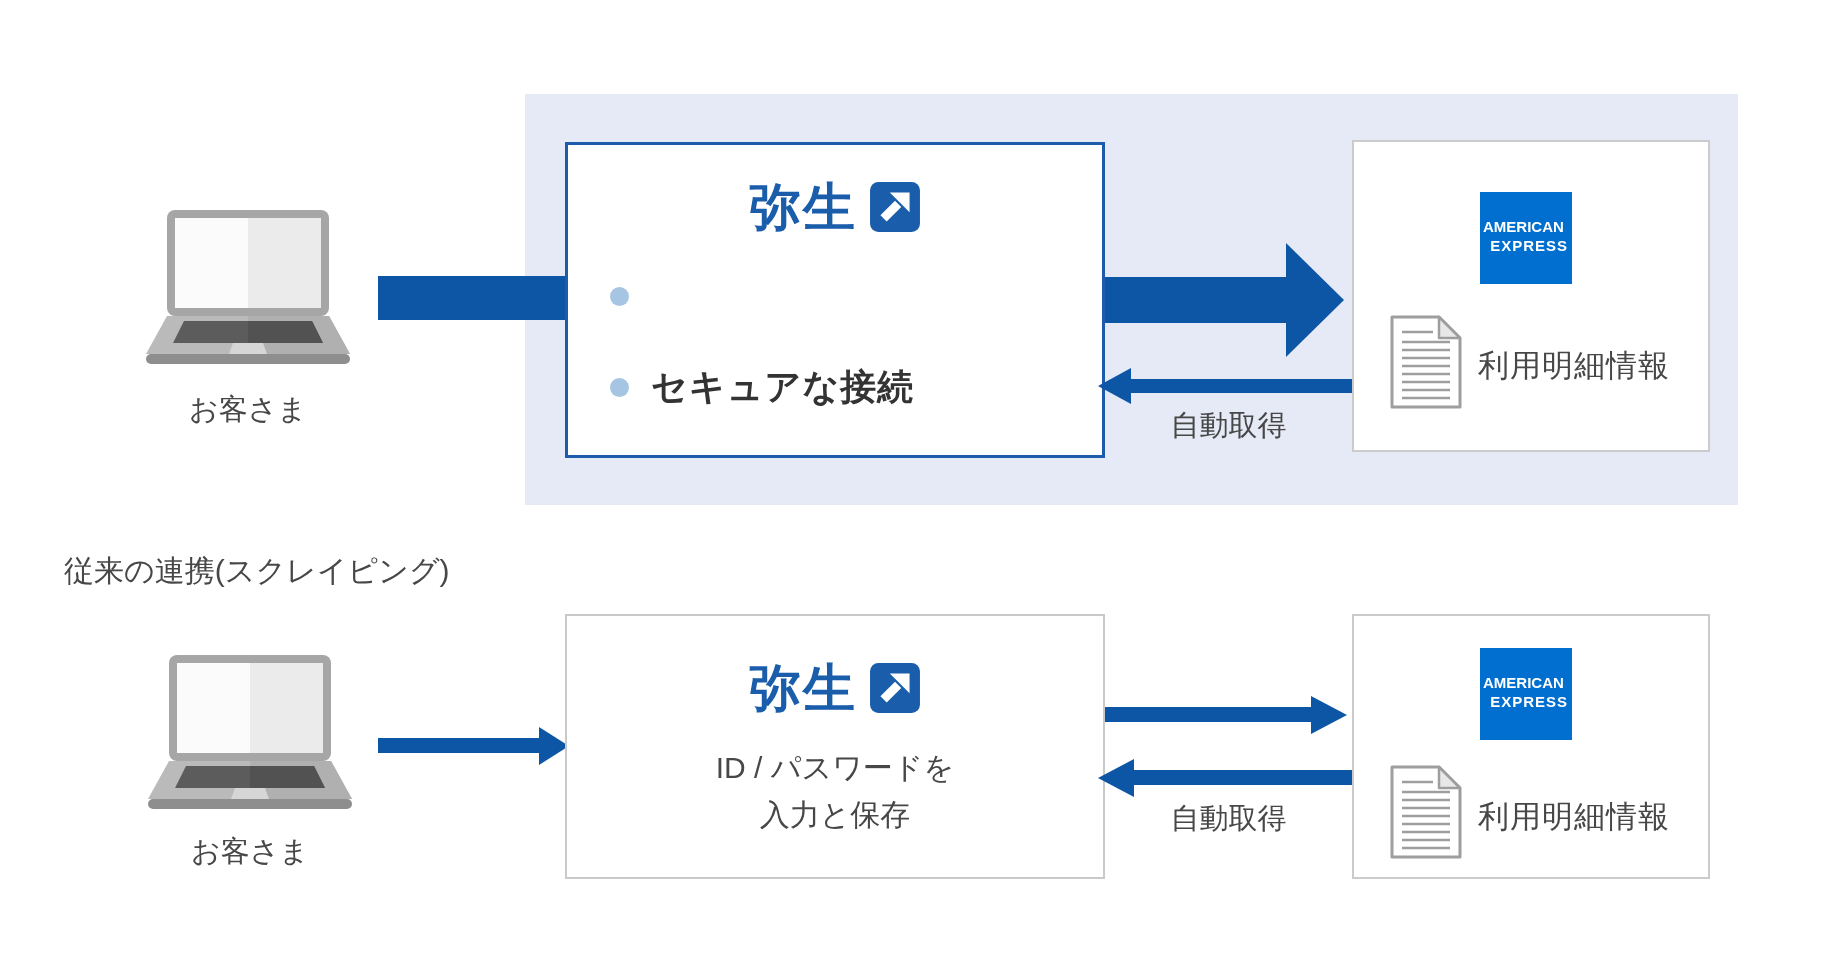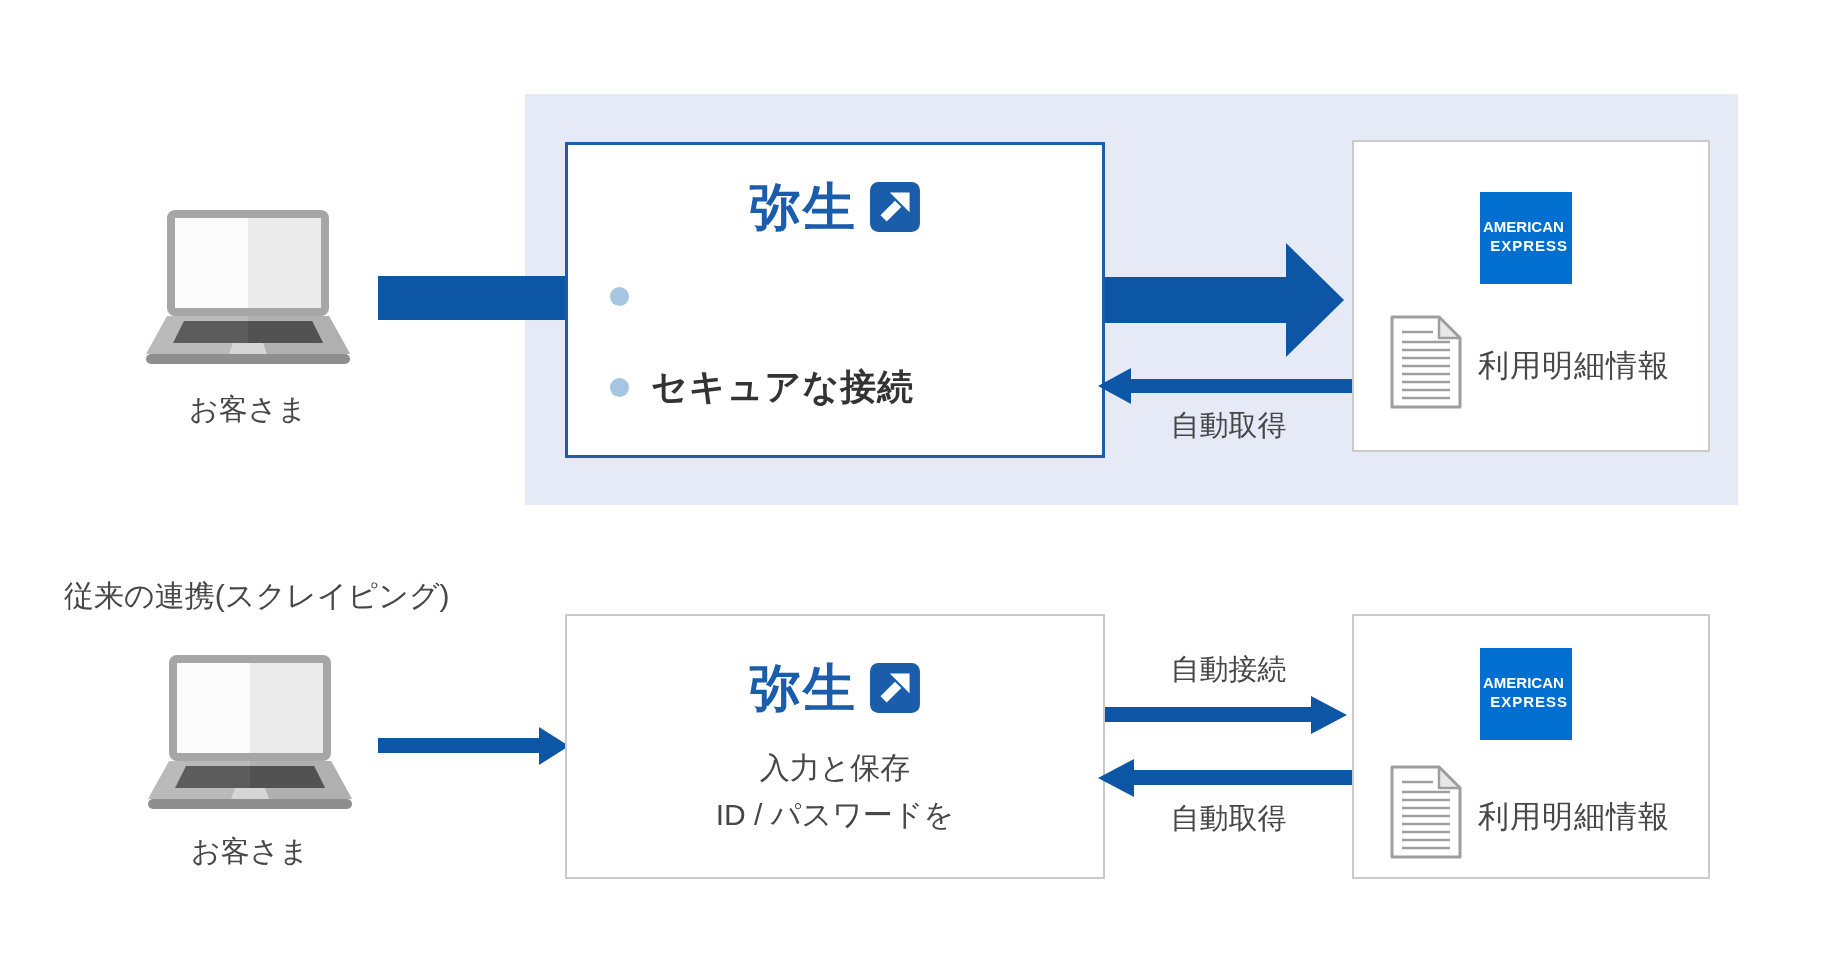--- a/index.html
+++ b/index.html
@@ -51,7 +51,7 @@
 
   .statement-text{font-size:31px;color:#474747;letter-spacing:1px;}
 
-  .legacy-heading{left:64px;top:576px;font-size:30px;color:#474747;}
+  .legacy-heading{left:64px;top:551px;font-size:30px;color:#474747;}
 </style>
 </head>
 <body>

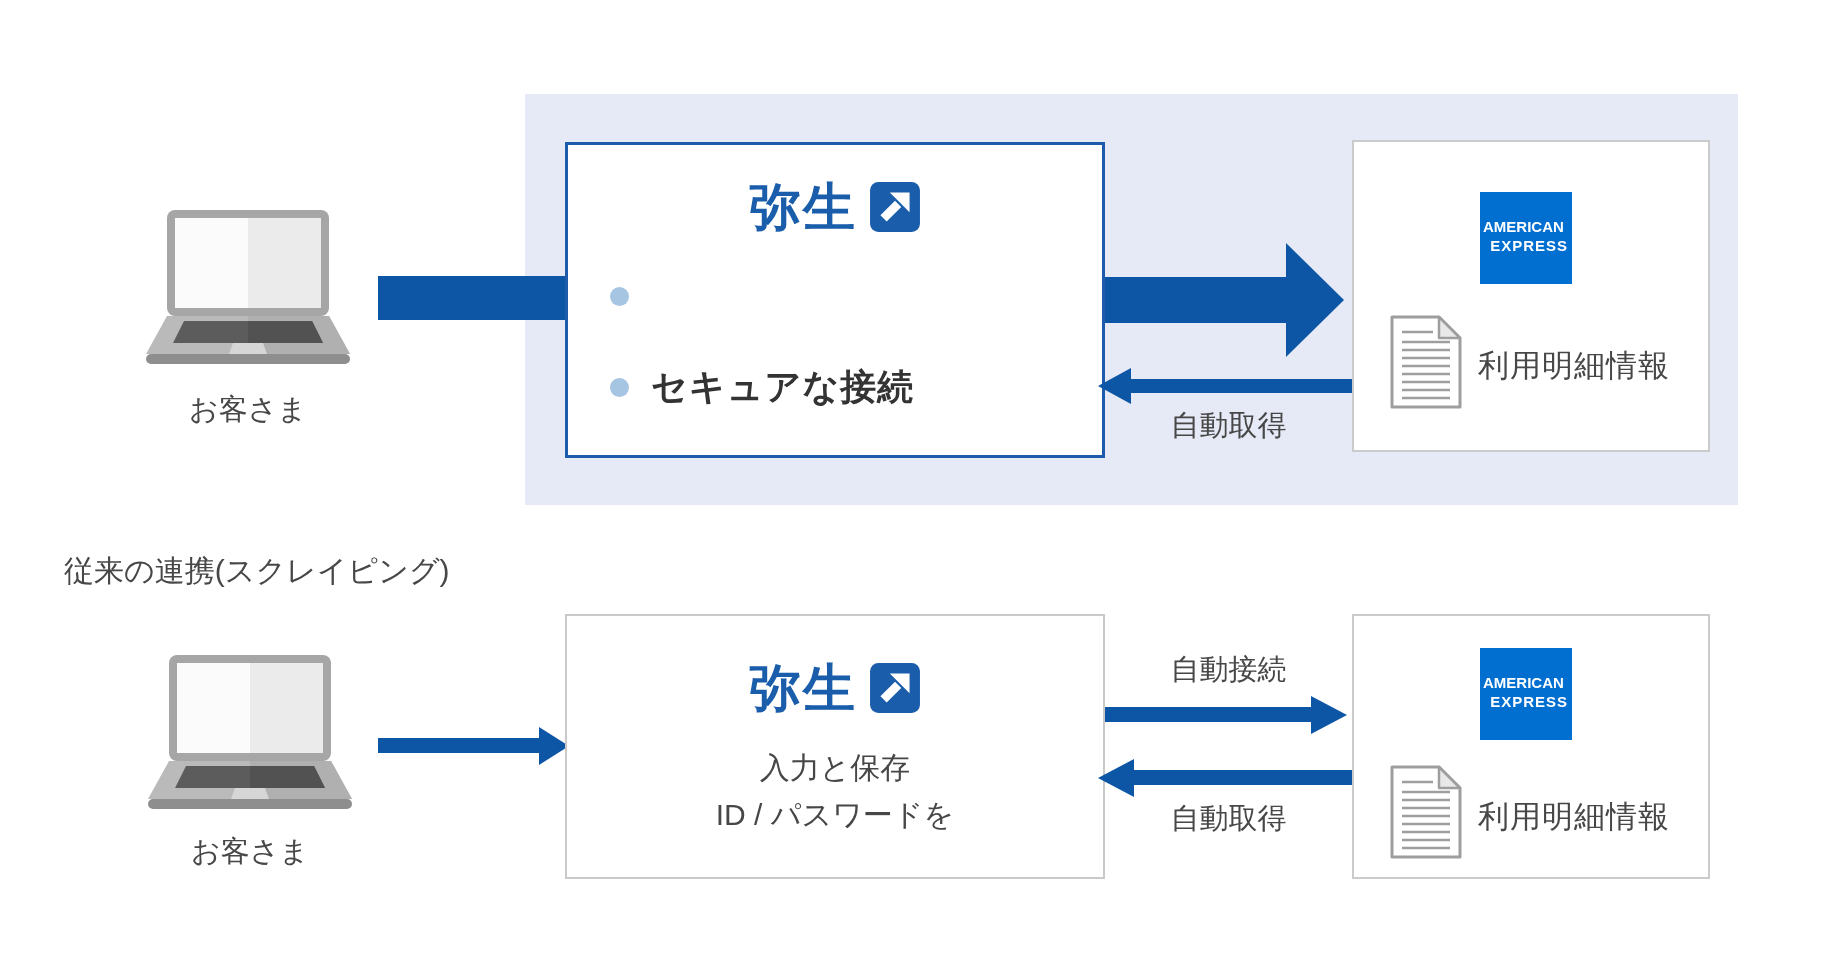--- a/index.html
+++ b/index.html
@@ -155,7 +155,6 @@
     </div>
   </div>
 
-  <div class="abs center-label" style="left:1105px;top:650px;width:247px">自動接続</div>
   <div class="abs bar" style="left:1105px;top:707px;width:206px;height:15px"></div>
   <div class="abs head-right tri-right-md" style="left:1311px;top:696px"></div>
 

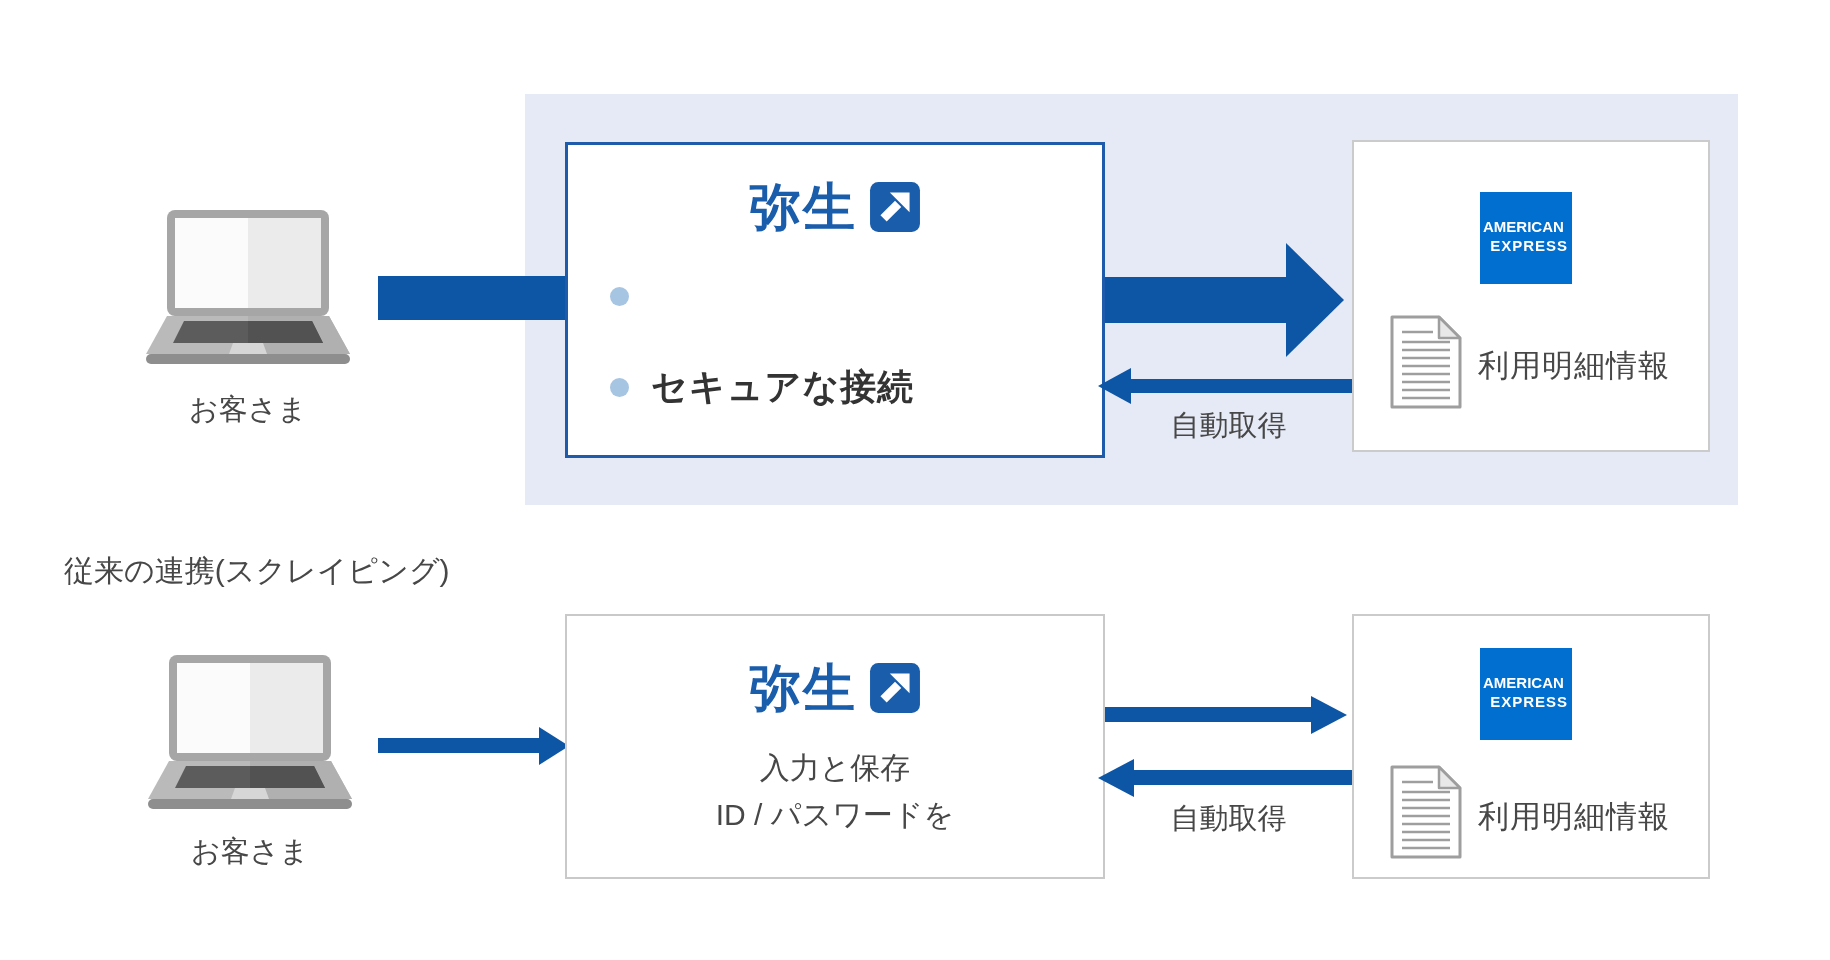--- a/index.html
+++ b/index.html
@@ -150,8 +150,8 @@
       </svg>
     </div>
     <div class="abs desc-lines" style="top:128px">
+      <div>ID / パスワードを</div>
       <div>入力と保存</div>
-      <div>ID / パスワードを</div>
     </div>
   </div>
 

